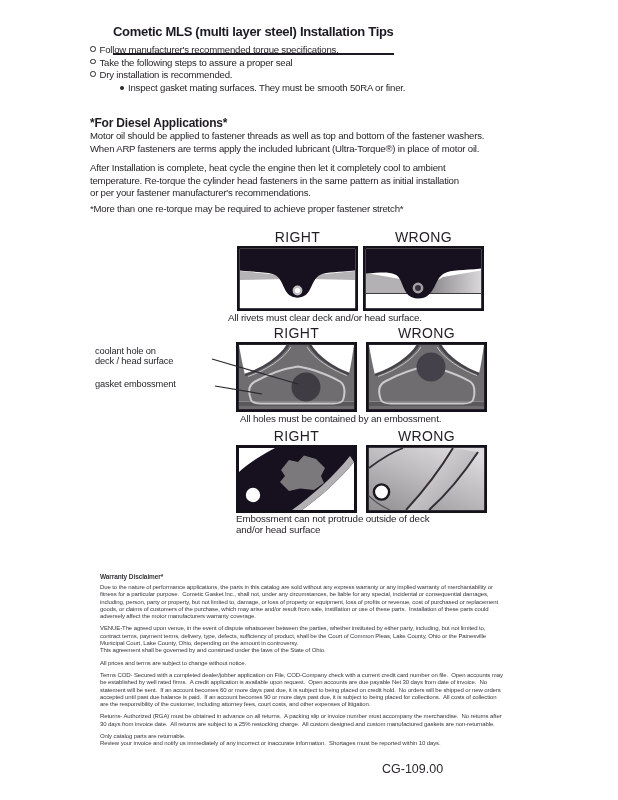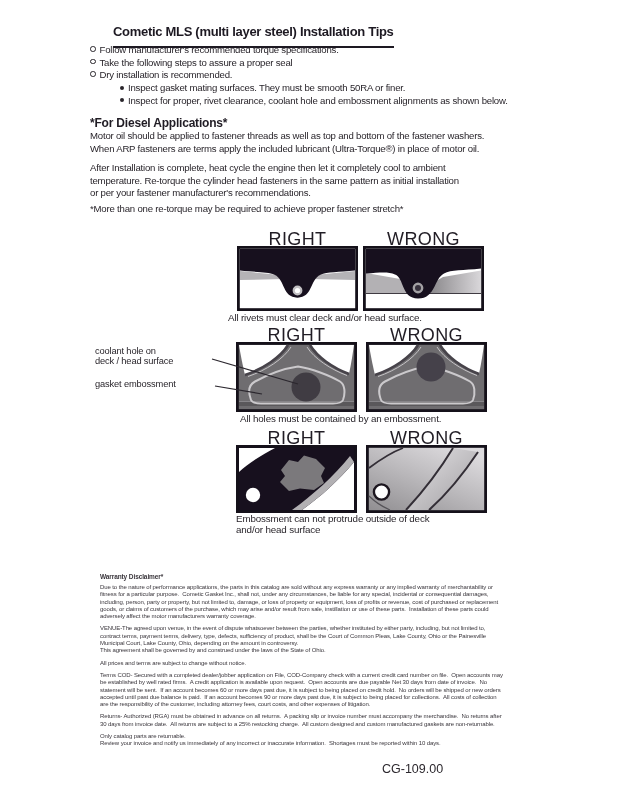--- a/index.html
+++ b/index.html
@@ -10,7 +10,7 @@
   .abs{position:absolute;}
   .title{
     left:113px;top:24px;font-size:13px;font-weight:700;letter-spacing:-0.3px;
-    color:#1d1922;border-bottom:2px solid #1d1922;padding-bottom:7px;
+    color:#1d1922;border-bottom:2px solid #1d1922;padding-bottom:14px;
   }
   .body-txt{font-size:9.6px;letter-spacing:-0.2px;line-height:12.6px;color:#29252b;}
   .preline{white-space:pre-line;}

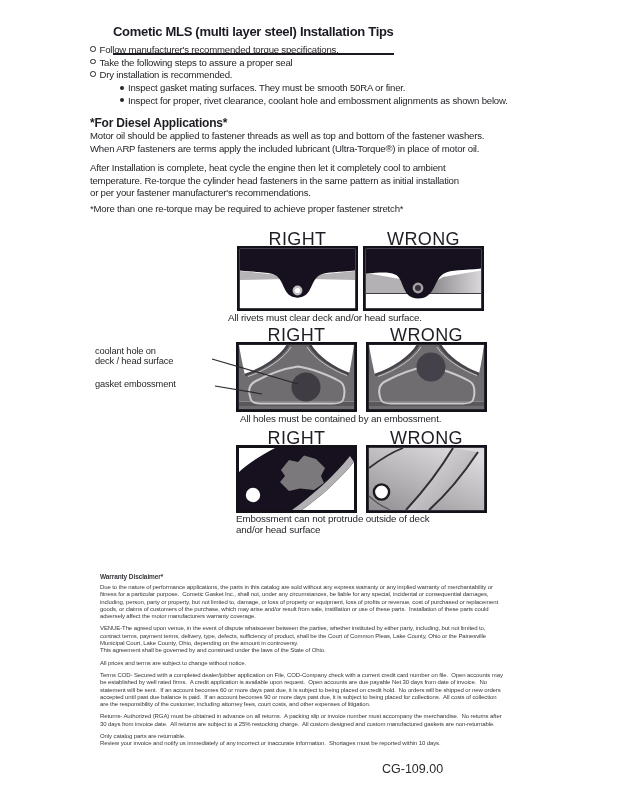--- a/index.html
+++ b/index.html
@@ -46,7 +46,6 @@
     <div class="b-row"><span class="dot-o"></span><span>Take the following steps to assure a proper seal</span></div>
     <div class="b-row"><span class="dot-o"></span><span>Dry installation is recommended.</span></div>
     <div class="b-row b-sub"><span class="dot-f"></span><span>Inspect gasket mating surfaces.  They must be smooth 50RA or finer.</span></div>
-    <div class="b-row b-sub"><span class="dot-f"></span><span>Inspect for proper, rivet clearance, coolant hole and embossment alignments as shown below.</span></div>
   </div>
 
   <div class="abs h2">*For Diesel Applications*</div>

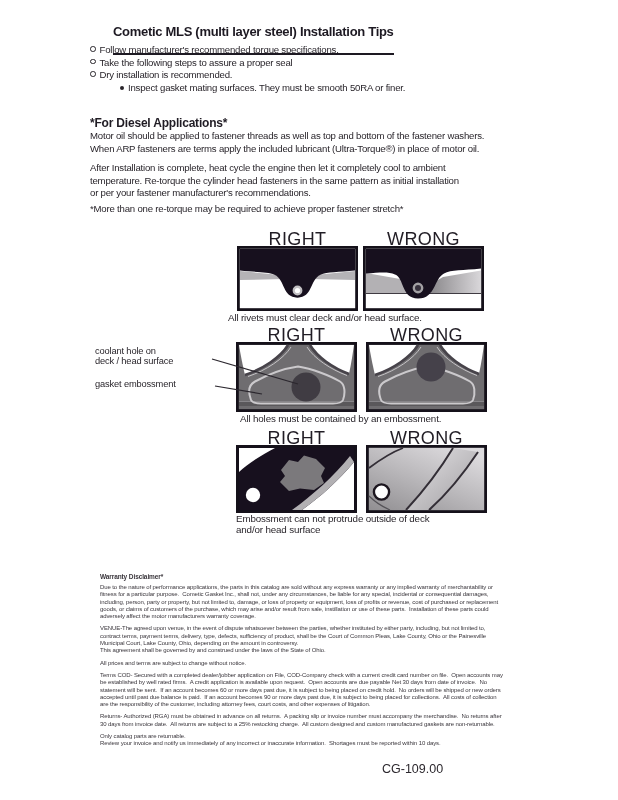--- a/index.html
+++ b/index.html
@@ -23,7 +23,7 @@
   .para1{left:90px;top:130px;width:470px;}
   .para2{left:90px;top:162px;width:470px;}
   .note{left:90px;top:203px;width:470px;}
-  .rw-label{width:121px;text-align:center;font-size:18px;letter-spacing:0.4px;color:#211d25;}
+  .rw-label{width:121px;text-align:center;font-size:14px;letter-spacing:0.4px;color:#211d25;}
   .caption{font-size:9.8px;letter-spacing:-0.15px;line-height:10.6px;color:#29252b;}
   .ann{font-size:9.3px;letter-spacing:-0.15px;line-height:9.6px;color:#29252b;}
   .diag{display:block;}

